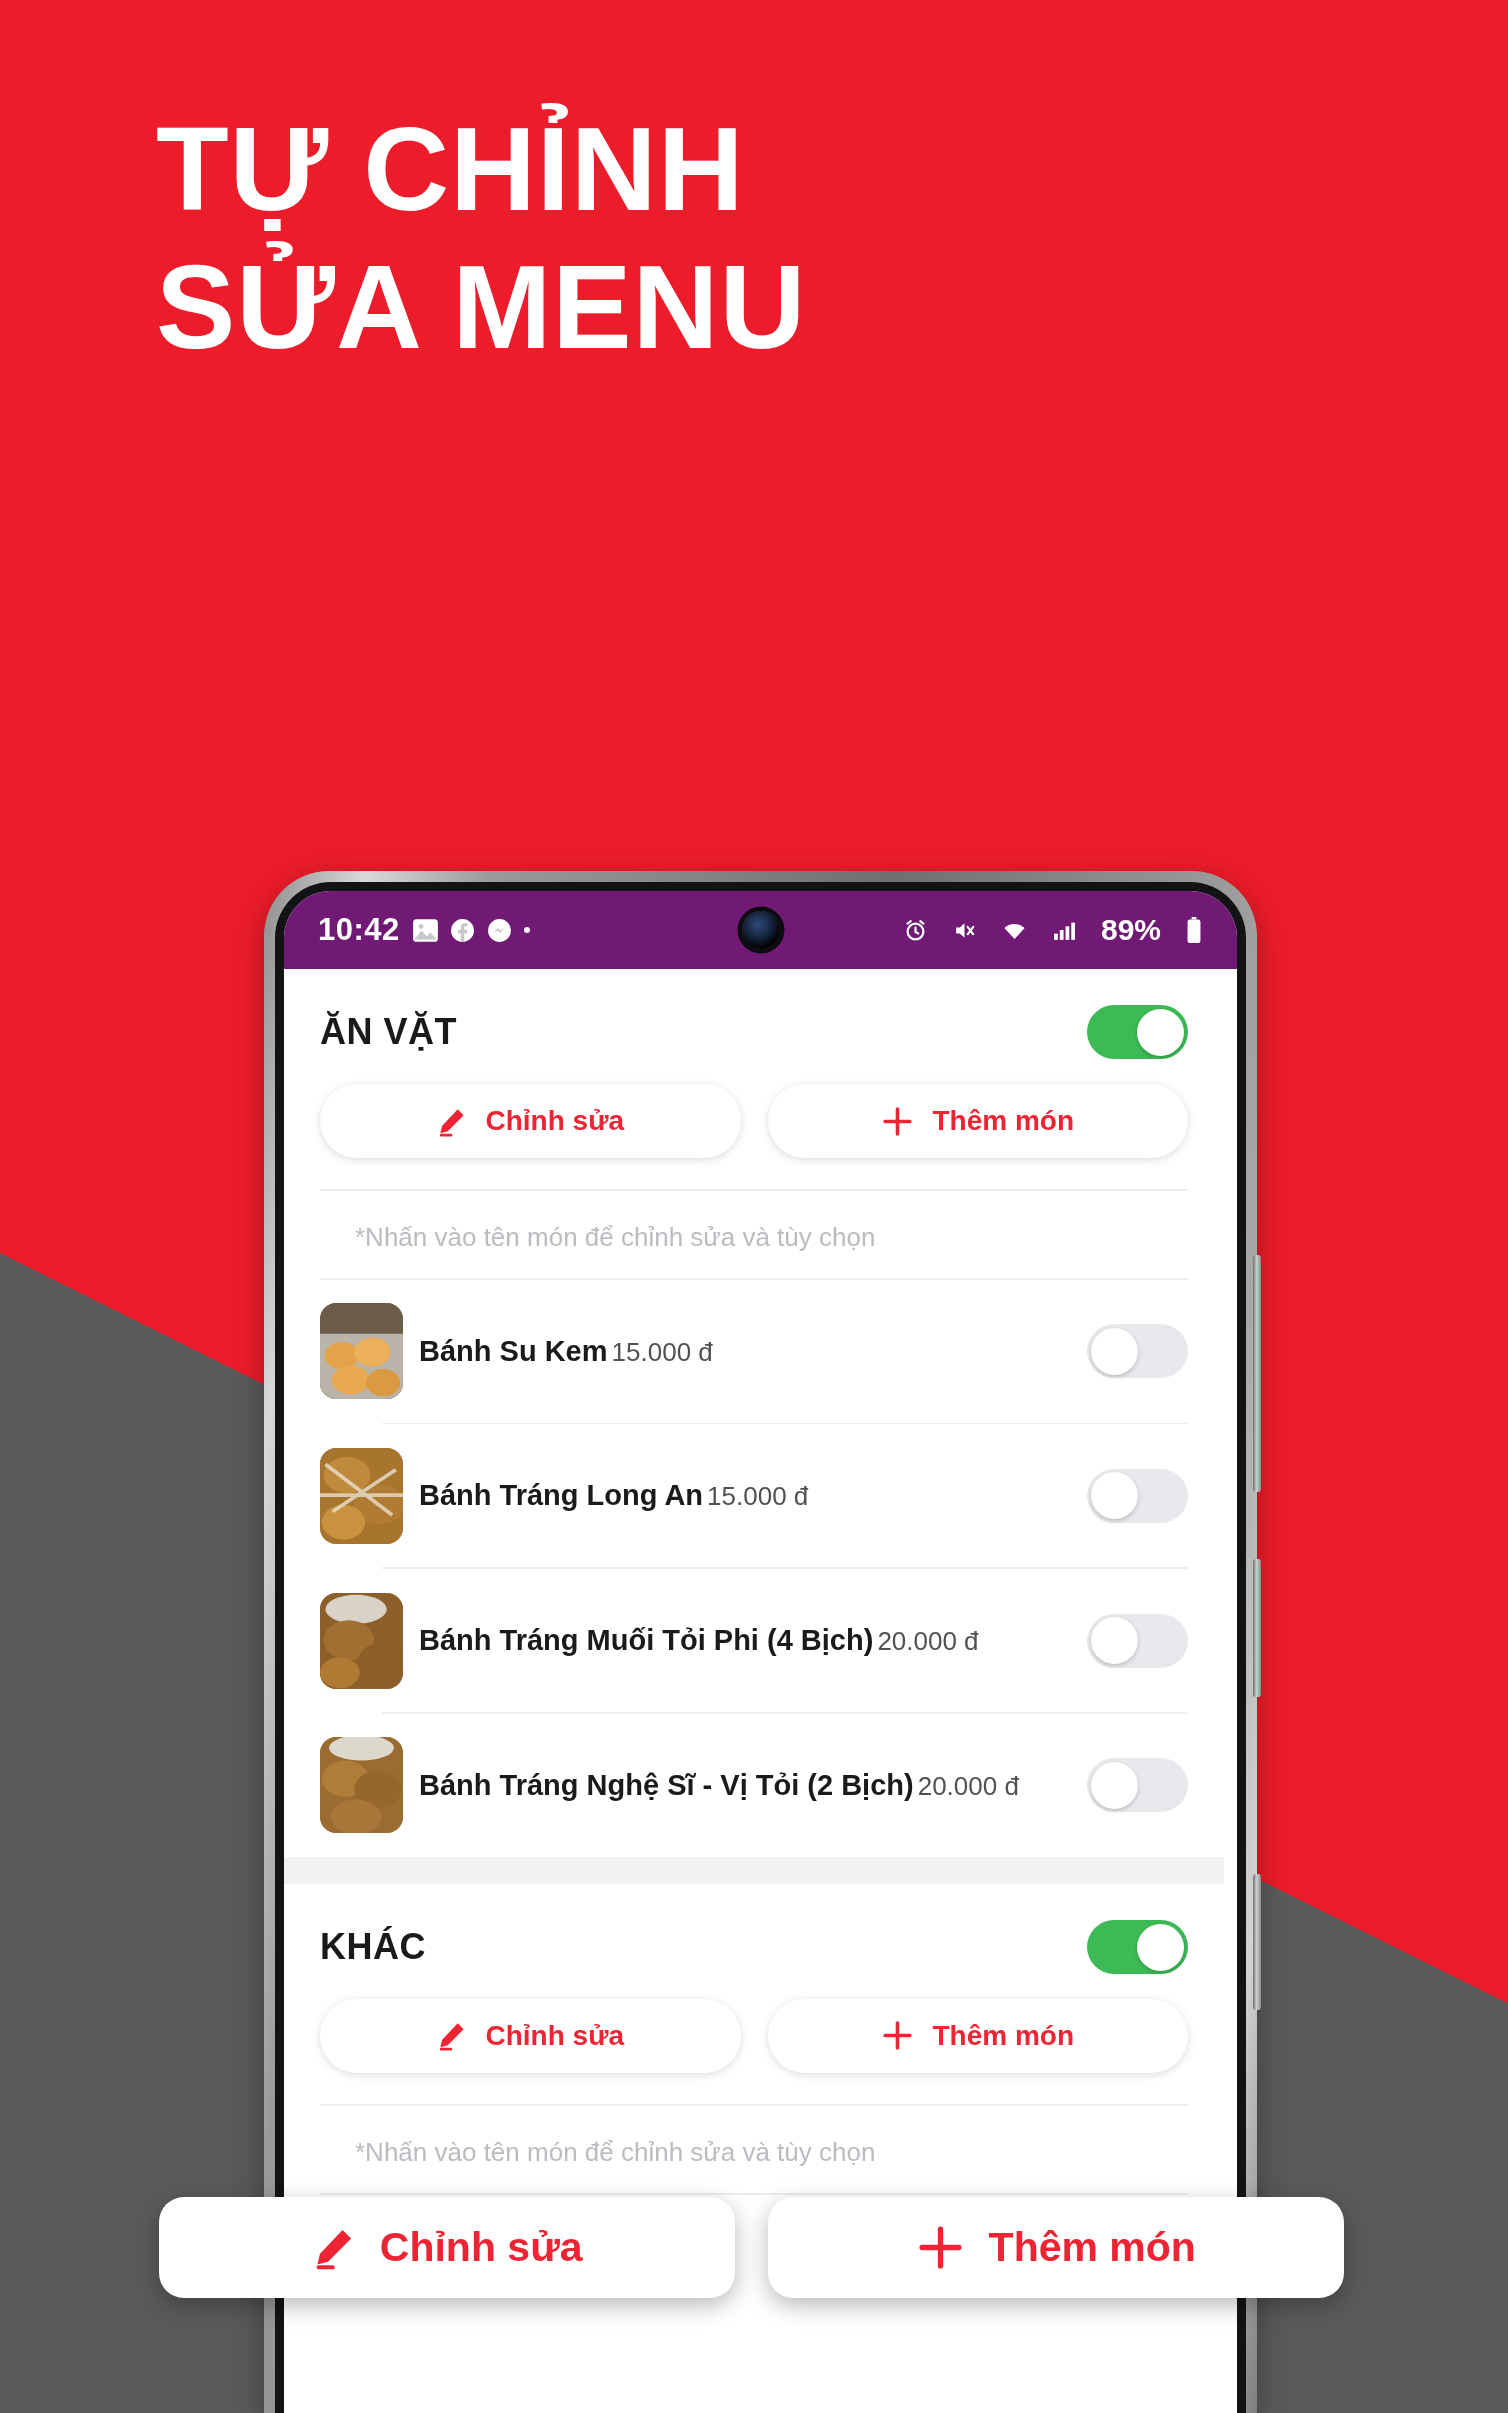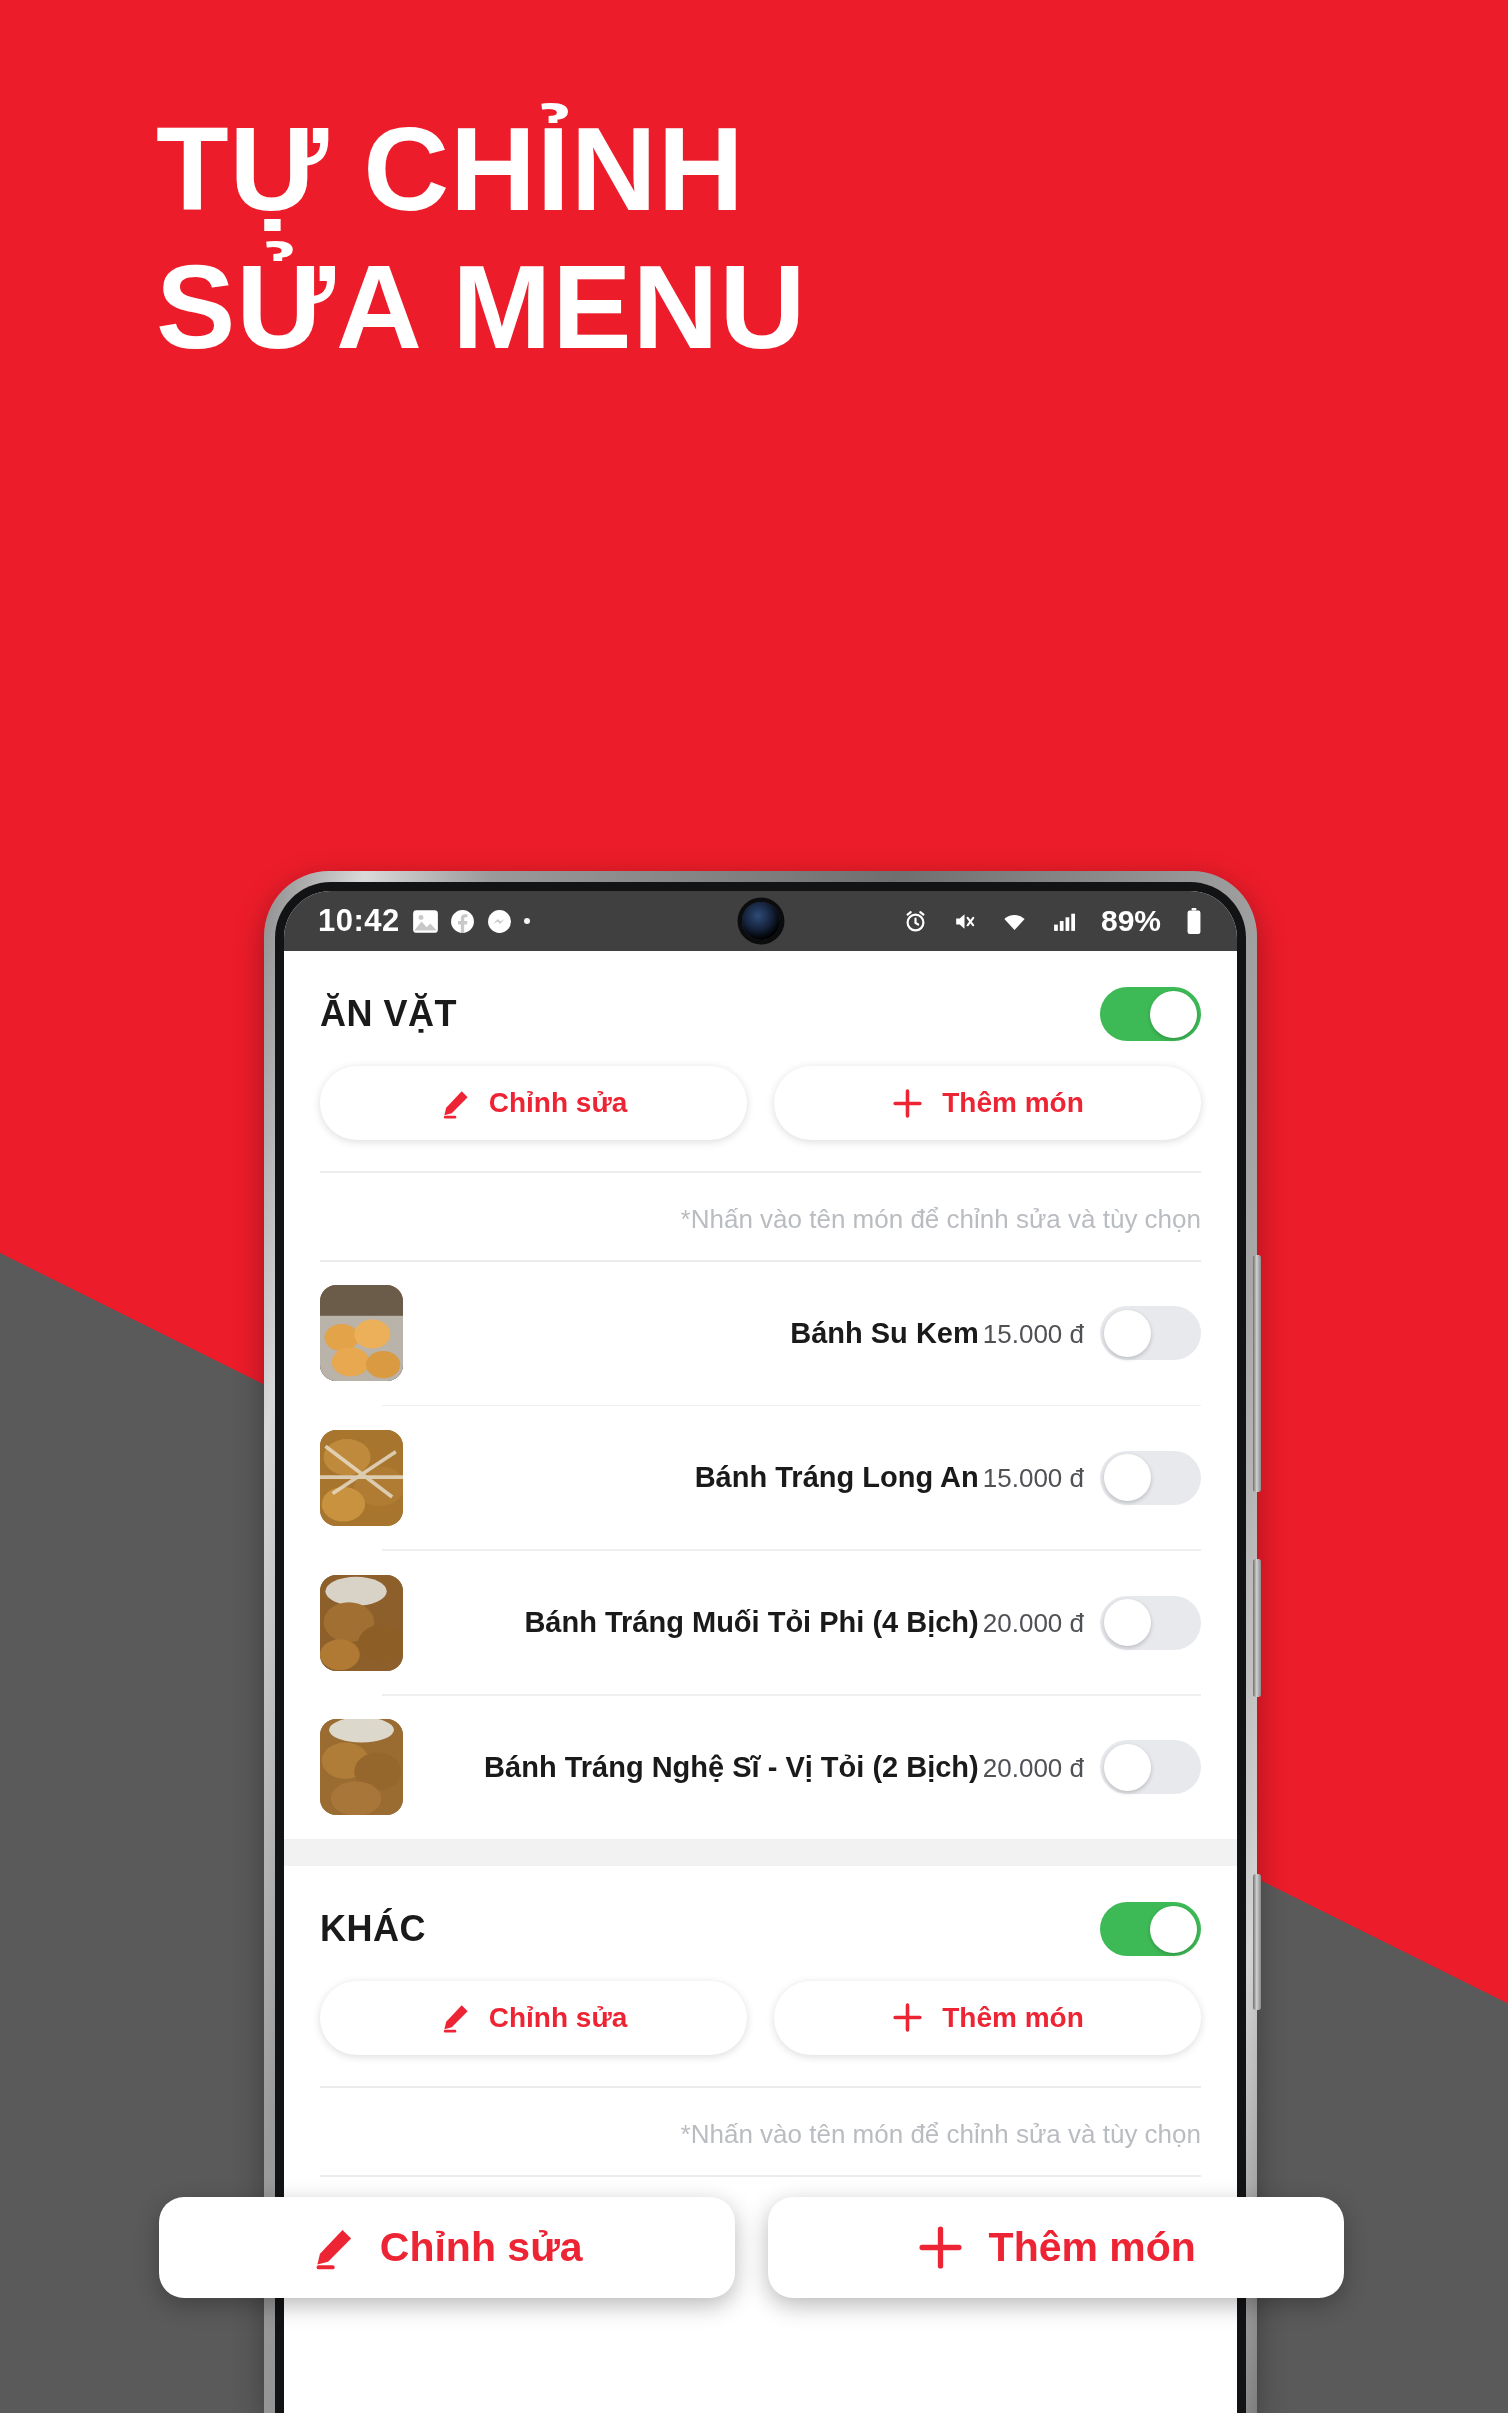--- a/index.html
+++ b/index.html
@@ -73,8 +73,8 @@
 
   
   .status-bar {
-    height:60px;
-    background:#404040;
+    height:78px;
+    background:#701a75;
     display:flex; align-items:center;
     padding:0 34px;
     position:relative;

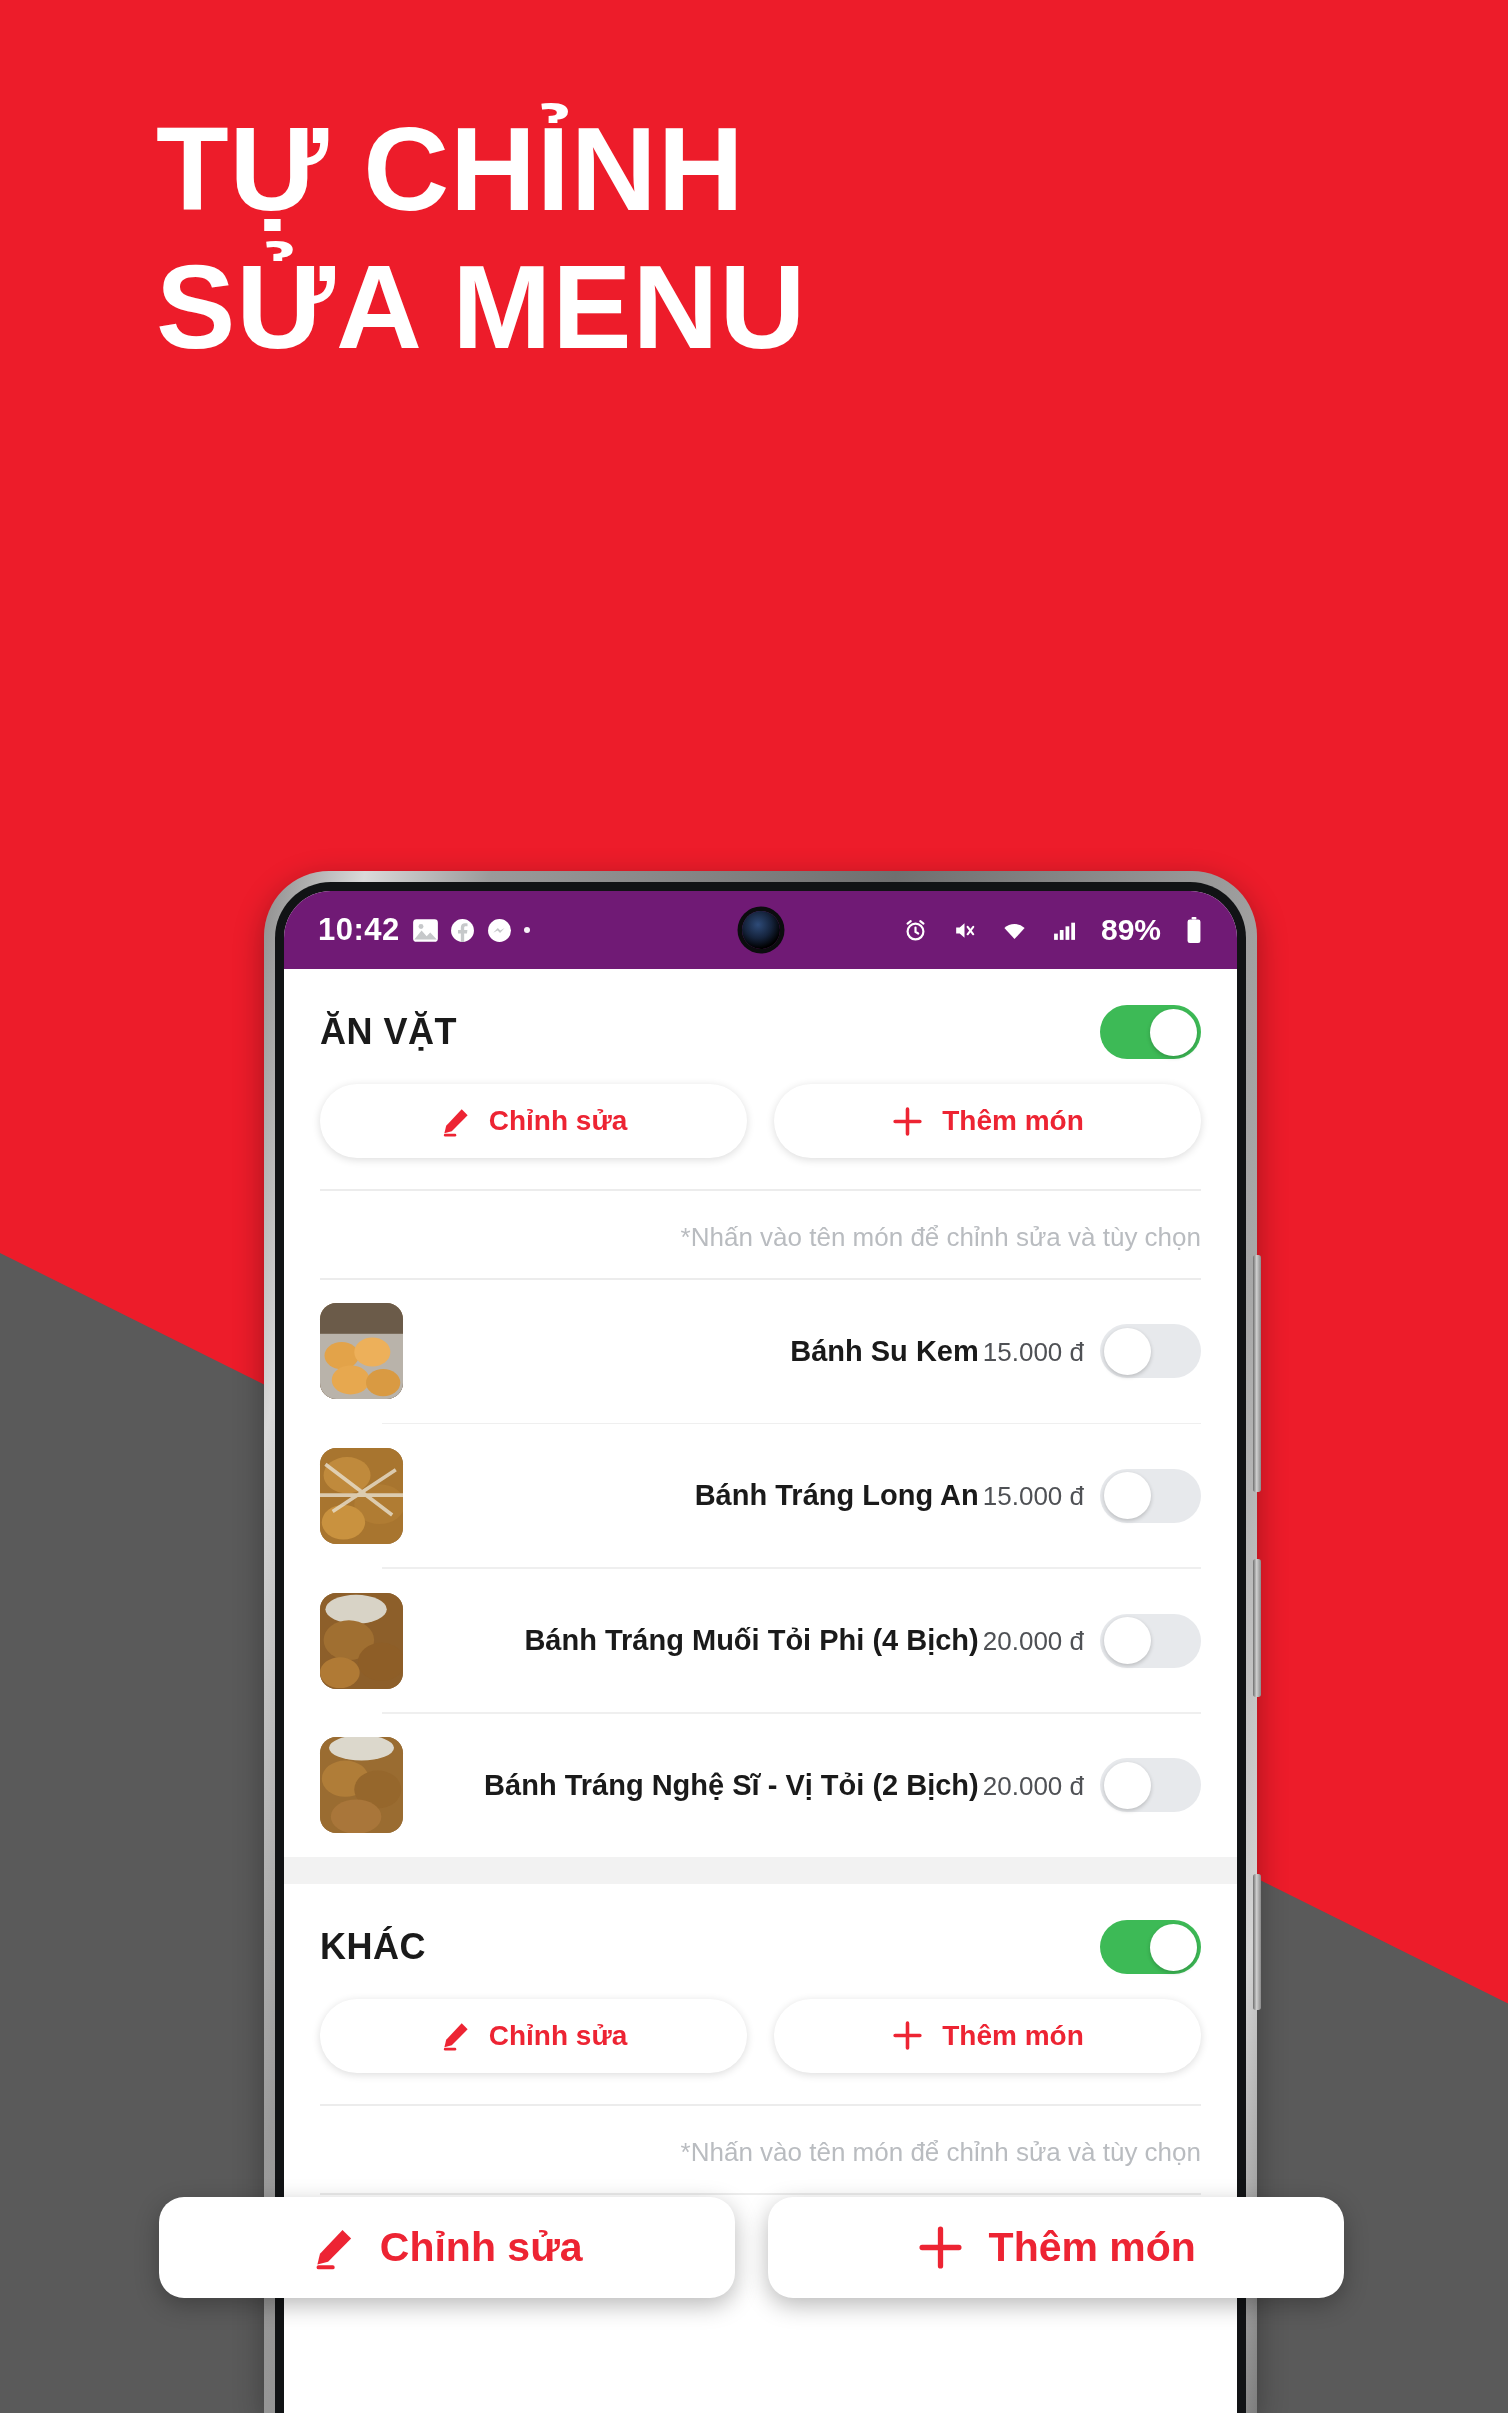--- a/index.html
+++ b/index.html
@@ -98,8 +98,7 @@
   
   .app {
     background:#FFFFFF;
-    padding:0 0 0 0;
-    text-align:right;
+    padding:0 13px 0 0;
   }
   .section-head {
     display:flex; align-items:center;

